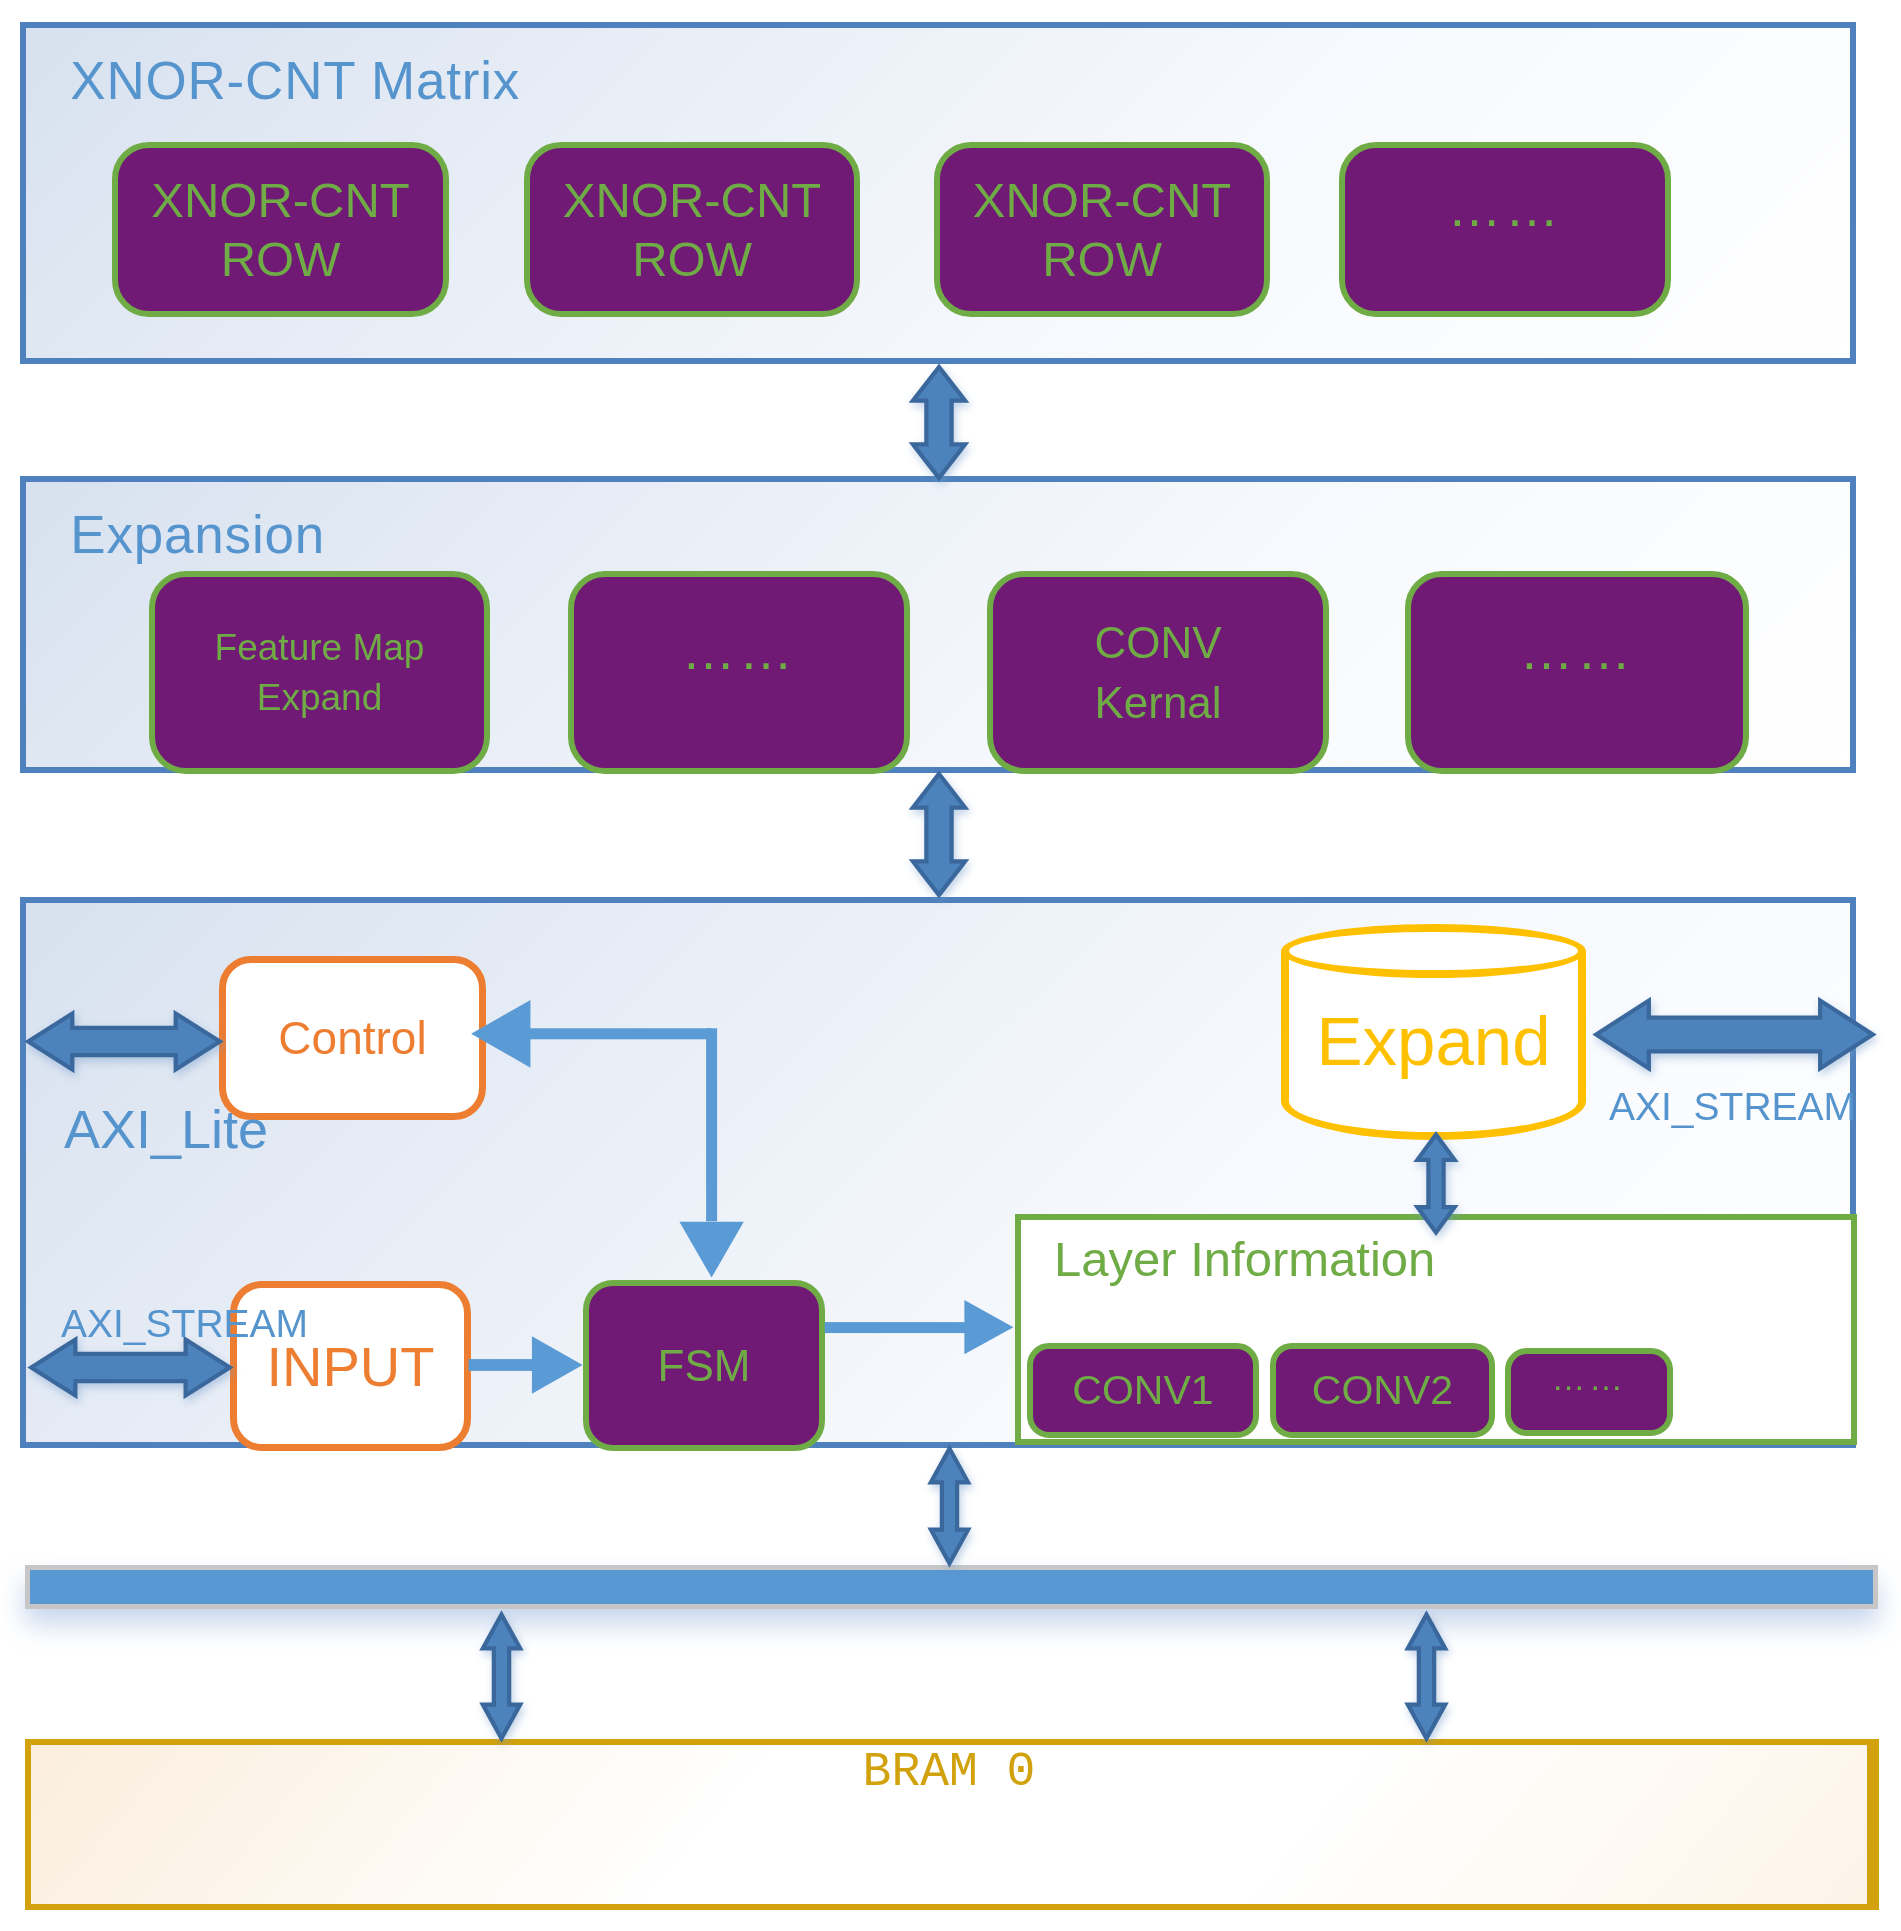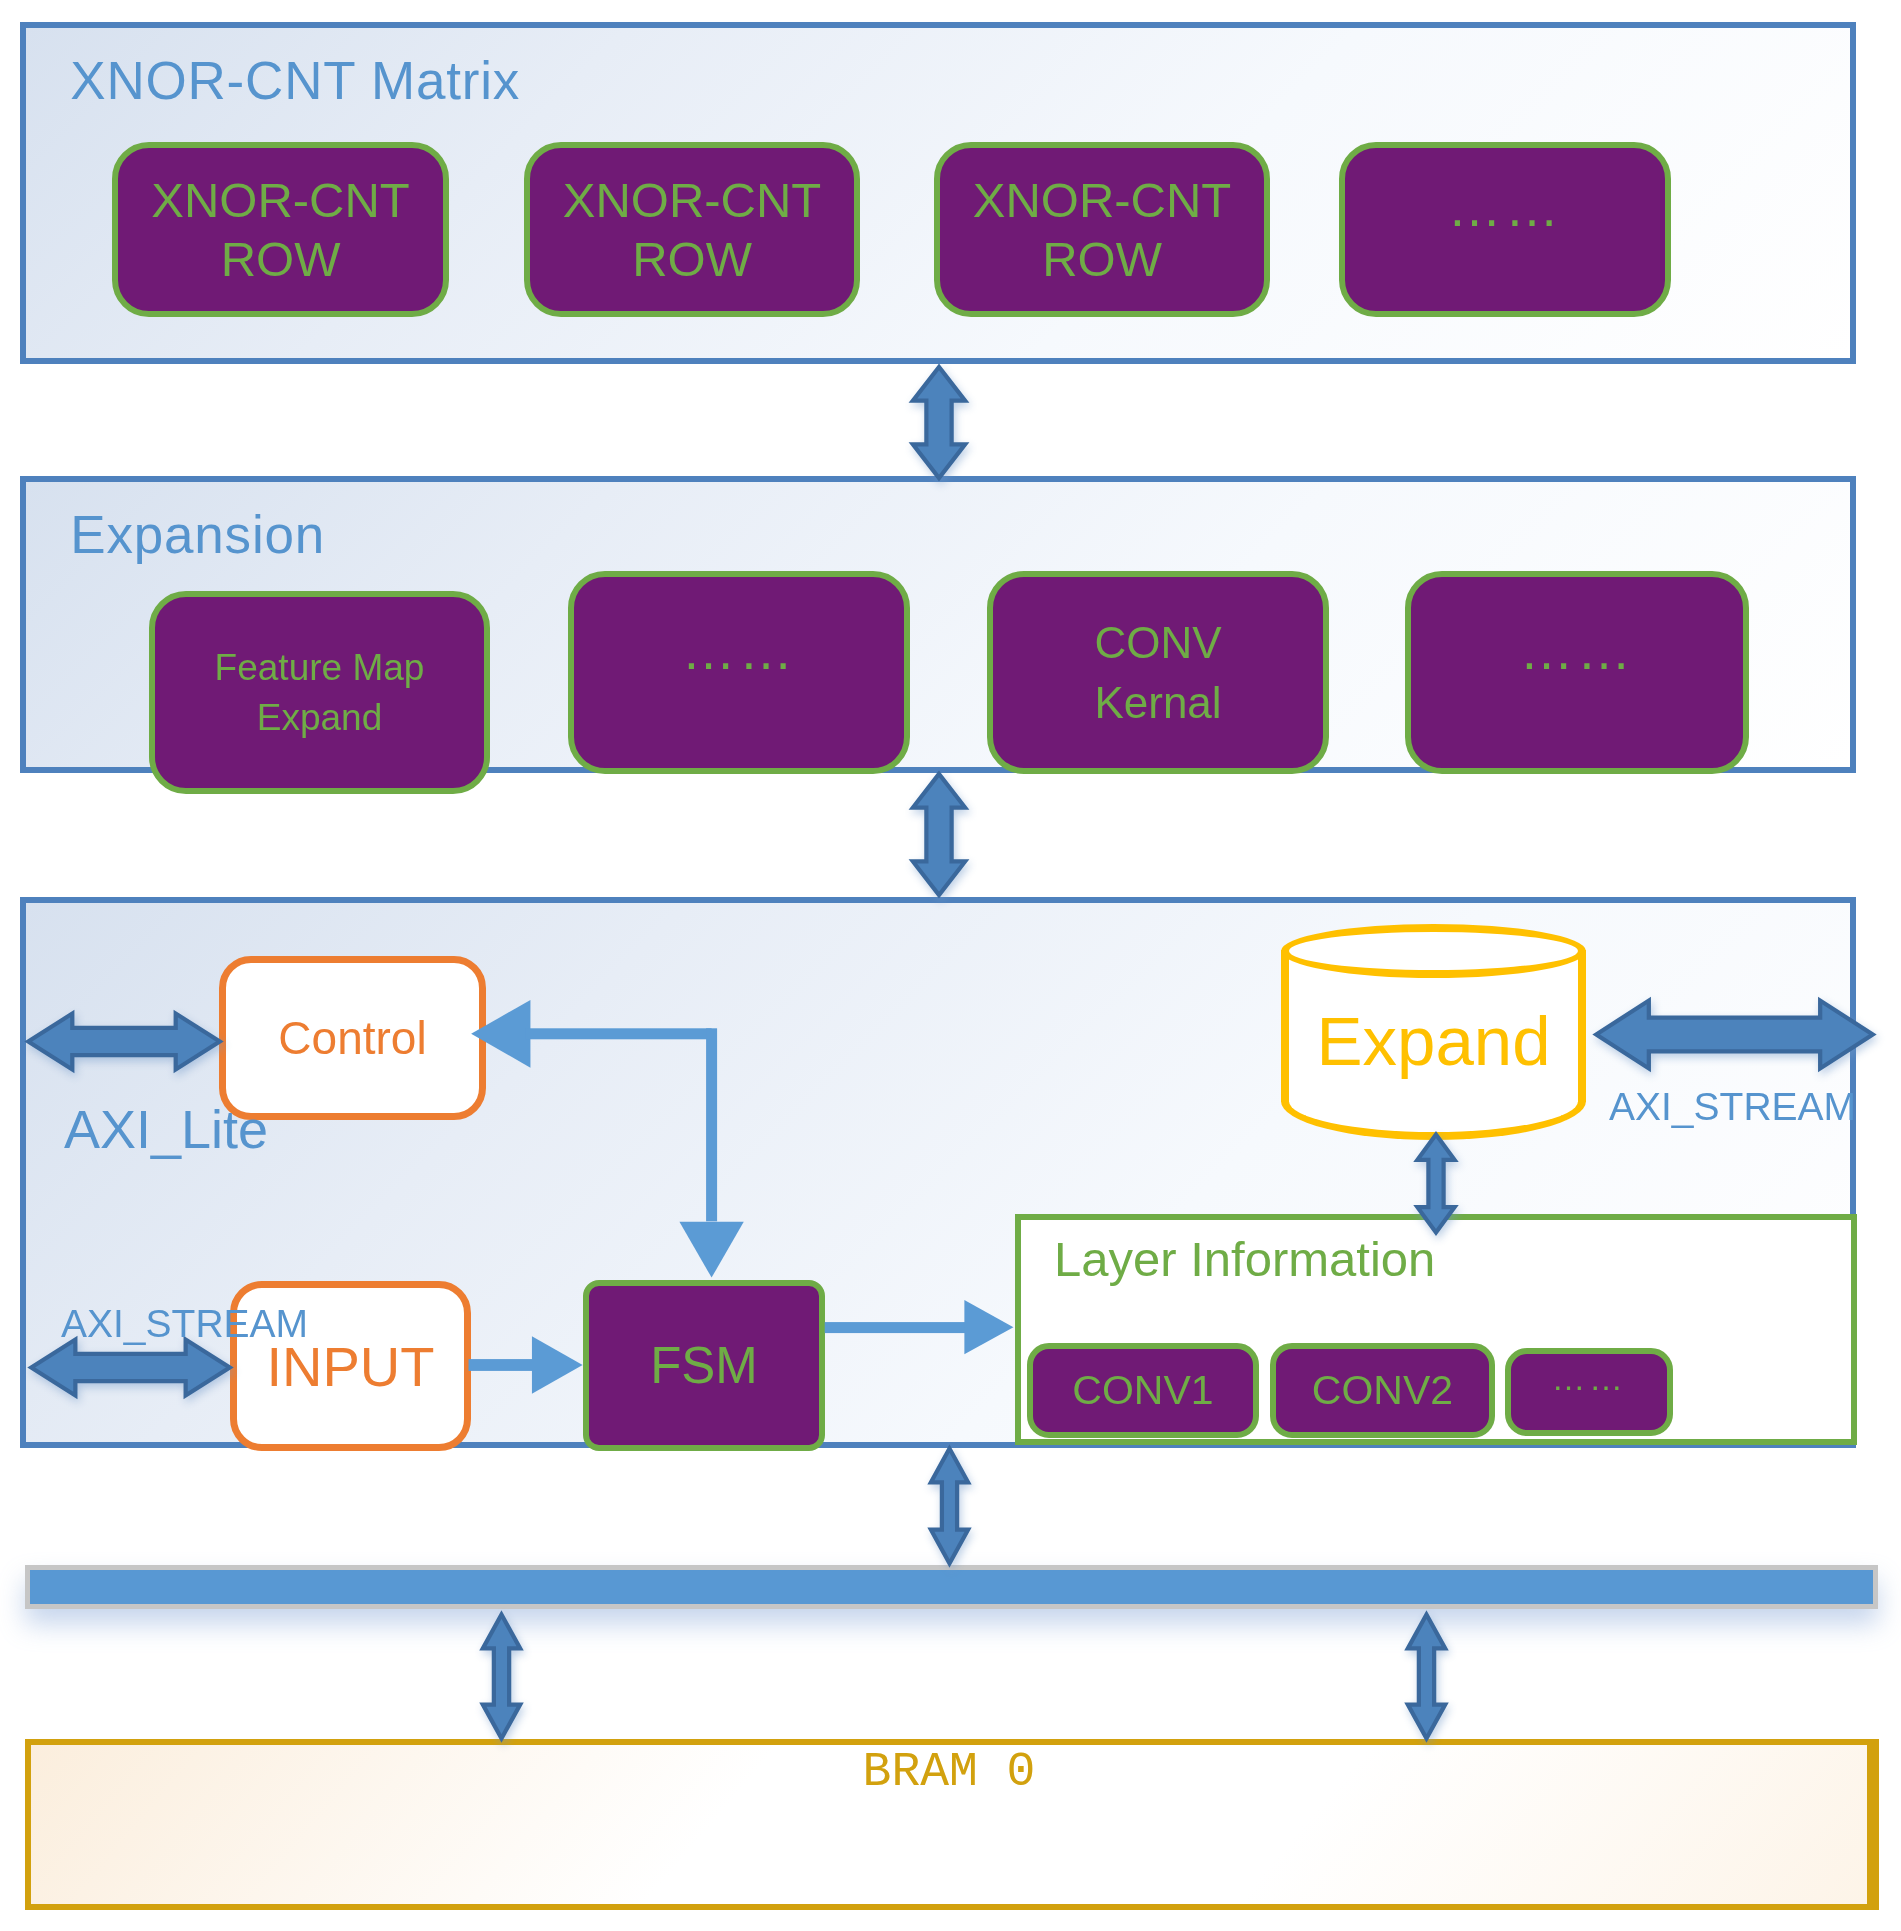--- a/index.html
+++ b/index.html
@@ -108,7 +108,7 @@
 <div class="panel" style="left:20.3px;top:476px;width:1836px;height:297px;">
   <div class="panel-title">Expansion</div>
 </div>
-<div class="gbox z20" style="left:149px;top:571px;width:341px;height:203px;font-size:37px;line-height:1.35;margin-top:20px;">
+<div class="gbox z20" style="left:149px;top:571px;width:341px;height:203px;font-size:37px;line-height:1.35;">
   <div class="two-line">
       <span>Feature Map</span>
       <span>Expand</span>

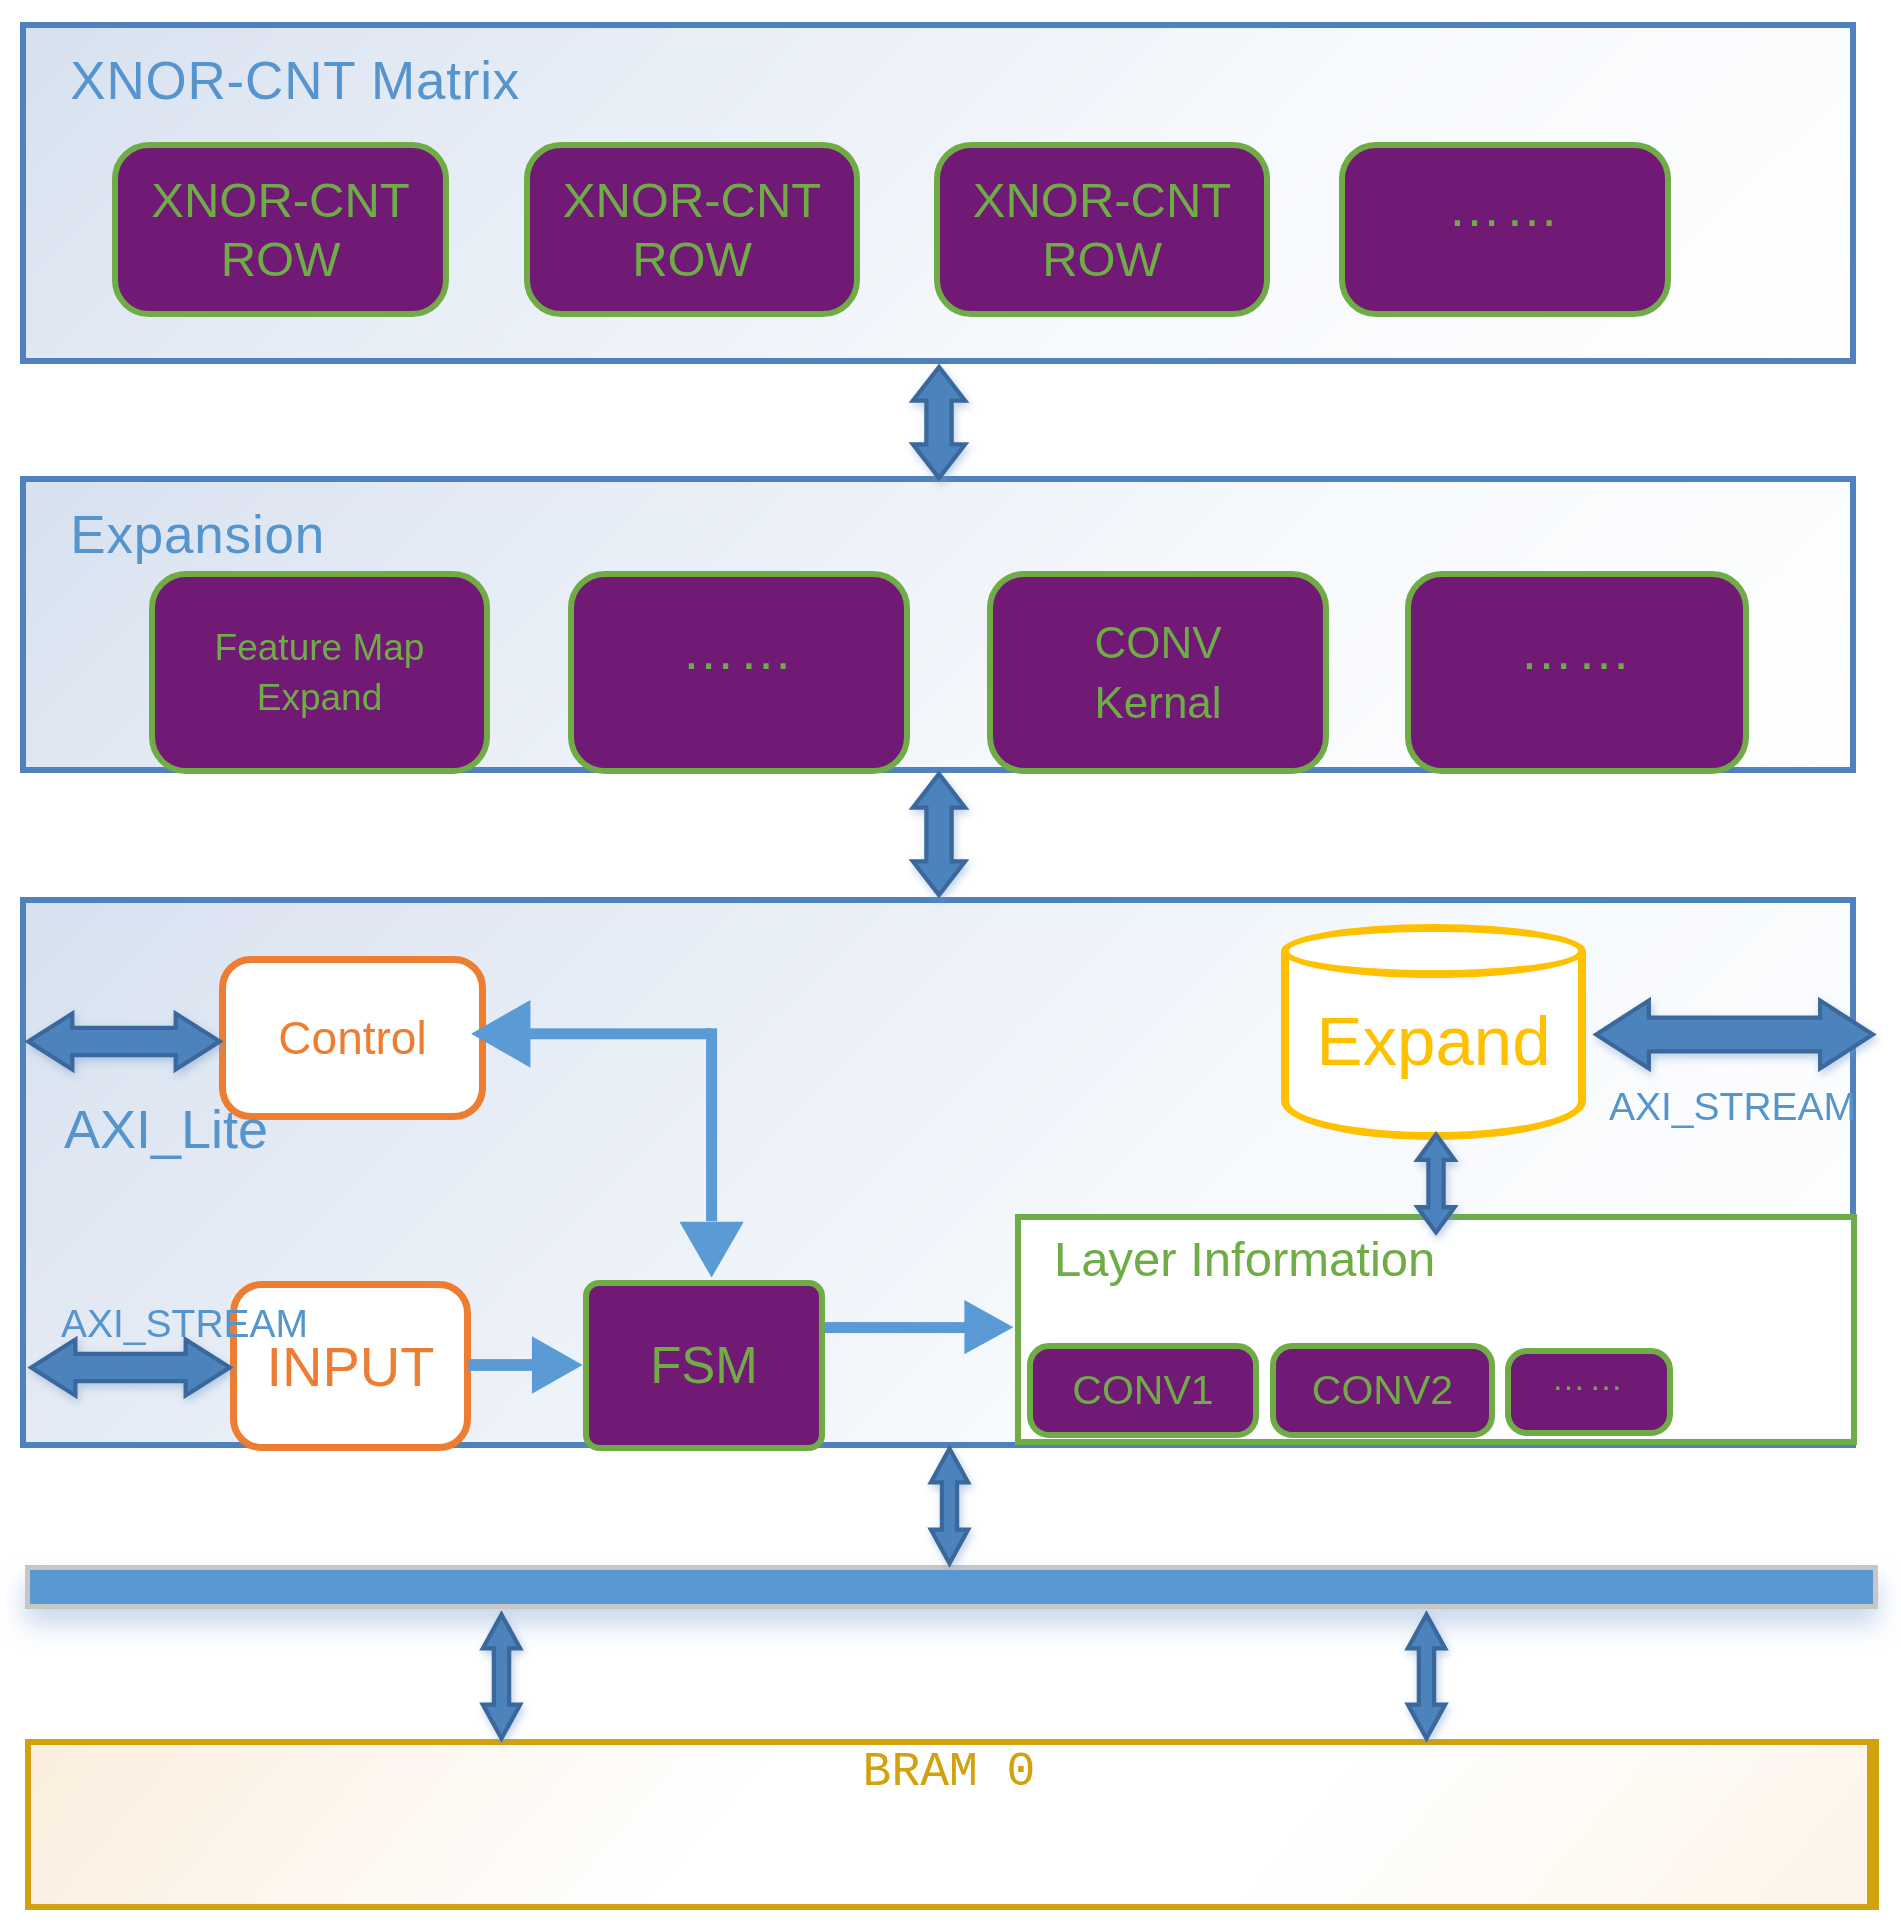--- a/index.html
+++ b/index.html
@@ -151,7 +151,7 @@
 <div class="obox z20" style="left:230px;top:1281px;width:241px;height:170px;font-size:56px;">
   <span>INPUT</span>
 </div>
-<div class="gbox z20" style="left:583px;top:1280px;width:242px;height:171px;font-size:51px;border-radius:16px;">
+<div class="gbox z20" style="left:583px;top:1280px;width:242px;height:171px;font-size:44px;border-radius:30px;">
   <span>FSM</span>
 </div>
 

